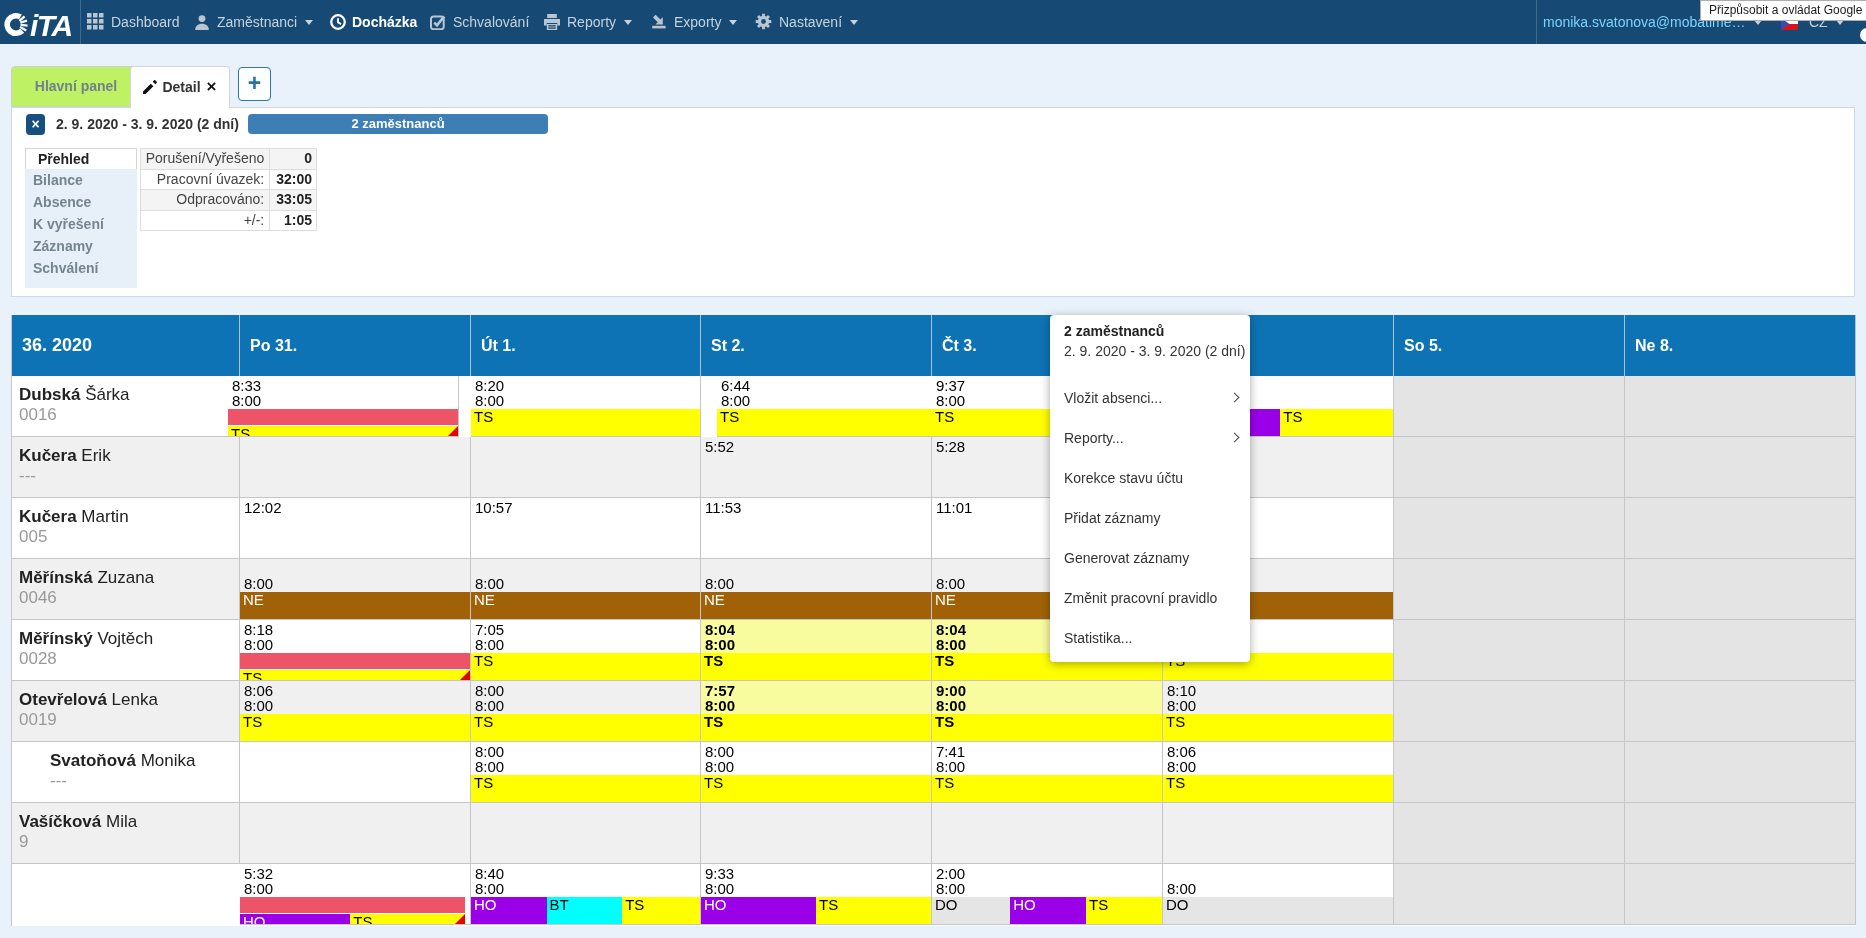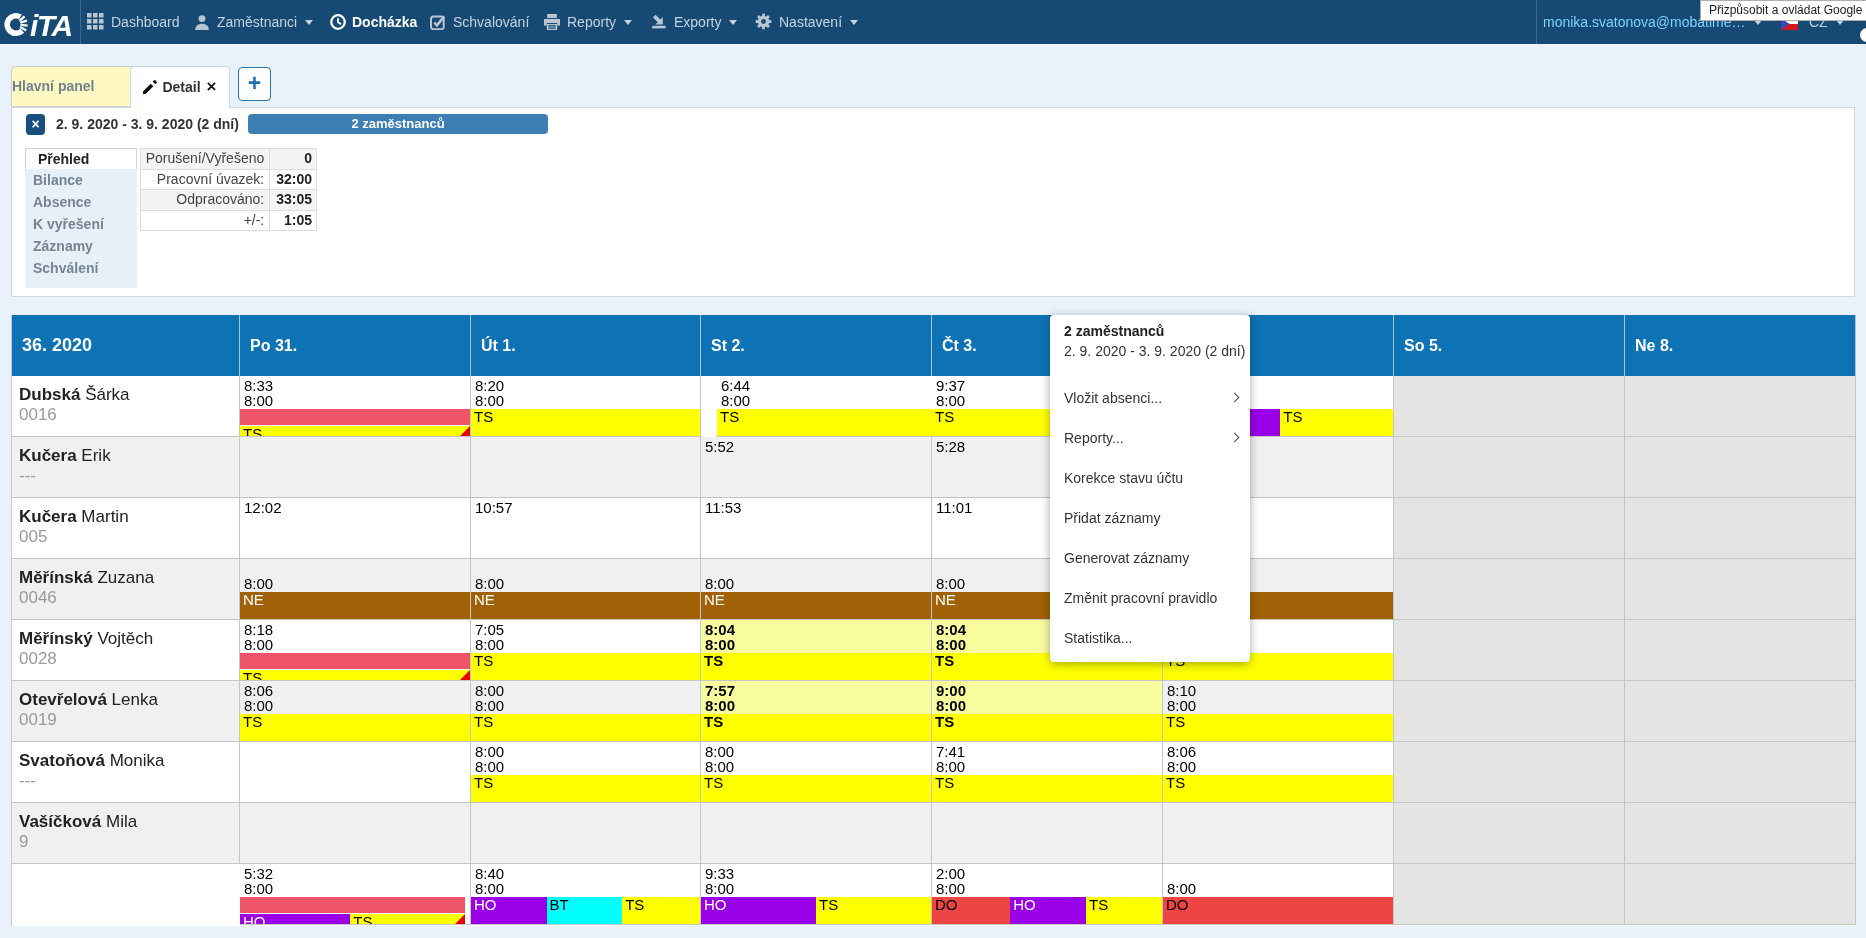--- a/index.html
+++ b/index.html
@@ -17,7 +17,7 @@
 .ttip{position:absolute;left:1700px;top:0;width:172px;height:21px;background:#fff;border:1px solid #adadad;font-size:12px;color:#1b1b1b;line-height:19px;padding-left:8px;white-space:nowrap;overflow:hidden;z-index:60}
 
 .tab{position:absolute;font-size:14px;font-weight:bold;z-index:5}
-.tab1{left:11px;top:66px;width:130px;height:41px;background:#fef9c3;border:1px solid #cfcfcf;border-radius:4px 4px 0 0;color:#71828f;line-height:39px;font-size:14px}
+.tab1{left:11px;top:66px;width:130px;height:41px;background:#bef264;border:1px solid #cfcfcf;border-radius:4px 4px 0 0;color:#71828f;line-height:39px;text-align:center;font-size:14px}
 .tab2{left:130px;top:66px;width:100px;height:42px;background:#fff;border:1px solid #cfd8e0;border-bottom:none;border-radius:4px 4px 0 0;color:#333;line-height:40px;text-align:center;font-size:14px}
 .tab2 svg{vertical-align:-2px;margin-right:5px}
 .tab2 .x{margin-left:6px;color:#111;font-weight:bold;font-size:17px}

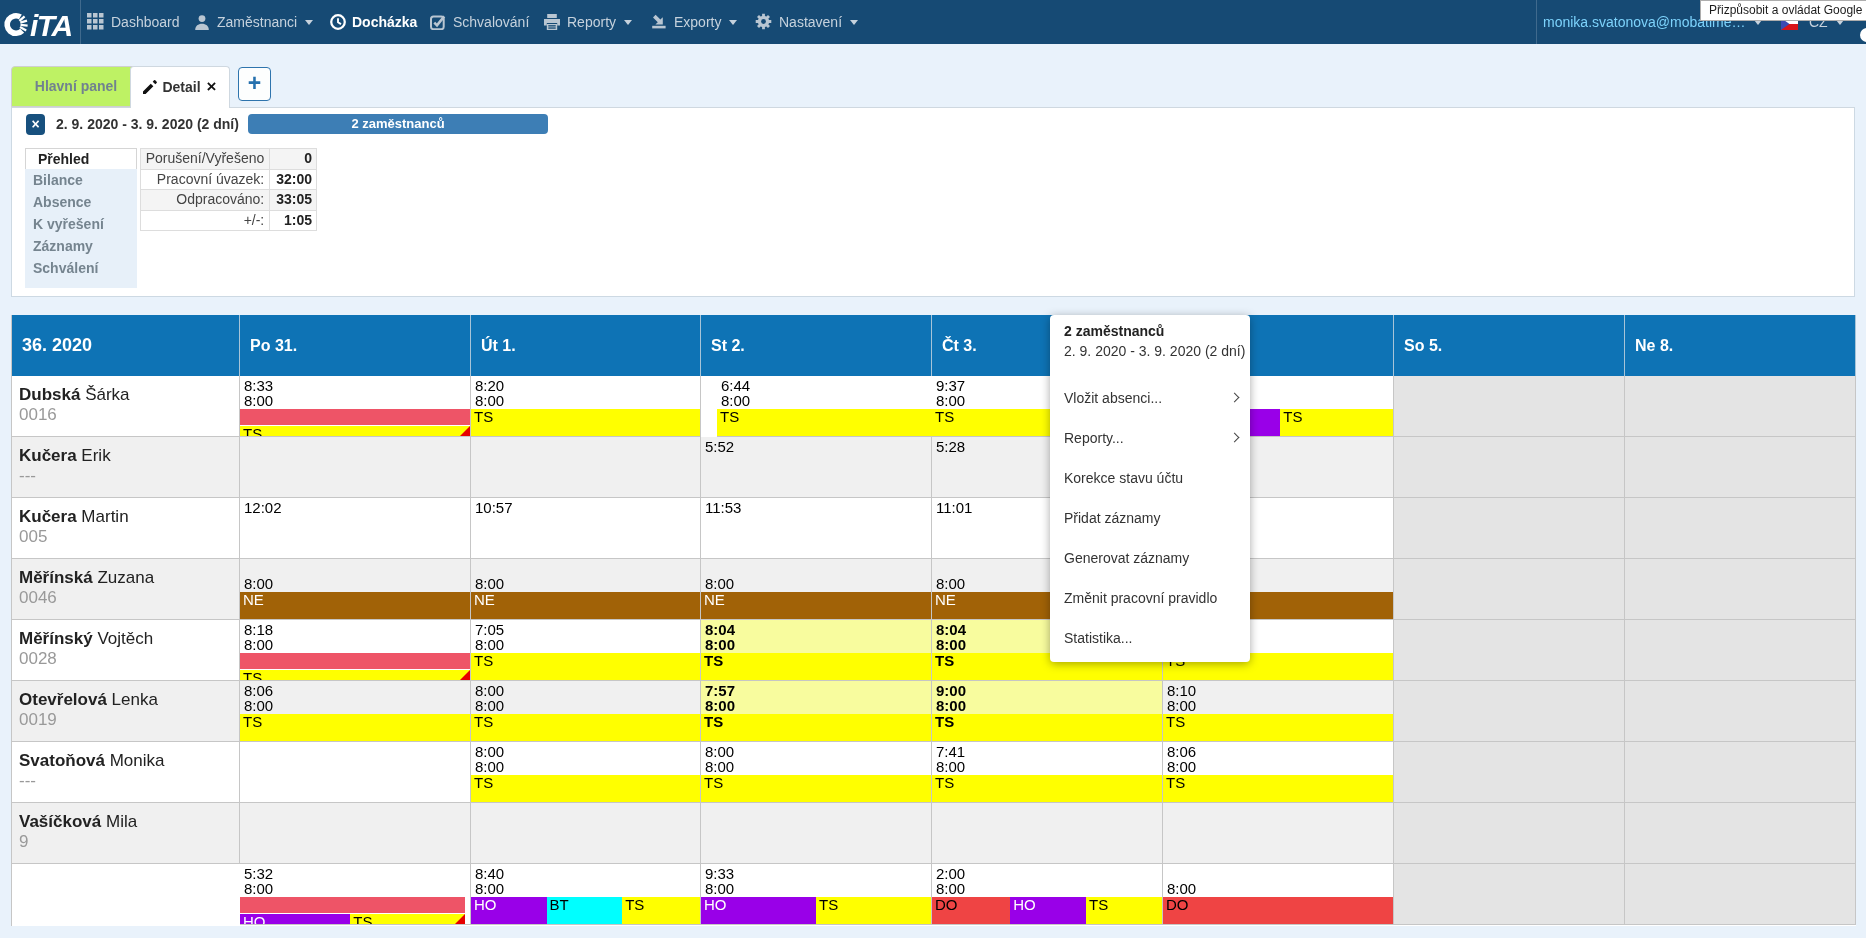--- a/index.html
+++ b/index.html
@@ -186,7 +186,7 @@
       <div class="c " style="left:0px;width:228px;">
         <div class="nm"><b>Dubská</b> Šárka<br><span class="num">0016</span></div>
       </div>
-      <div class="c " style="left:228px;width:231px;">
+      <div class="c " style="left:216px;width:231px;">
         <div class="tm">8:33<br>8:00</div>
         <div class="bars">
           <div class="red"></div>

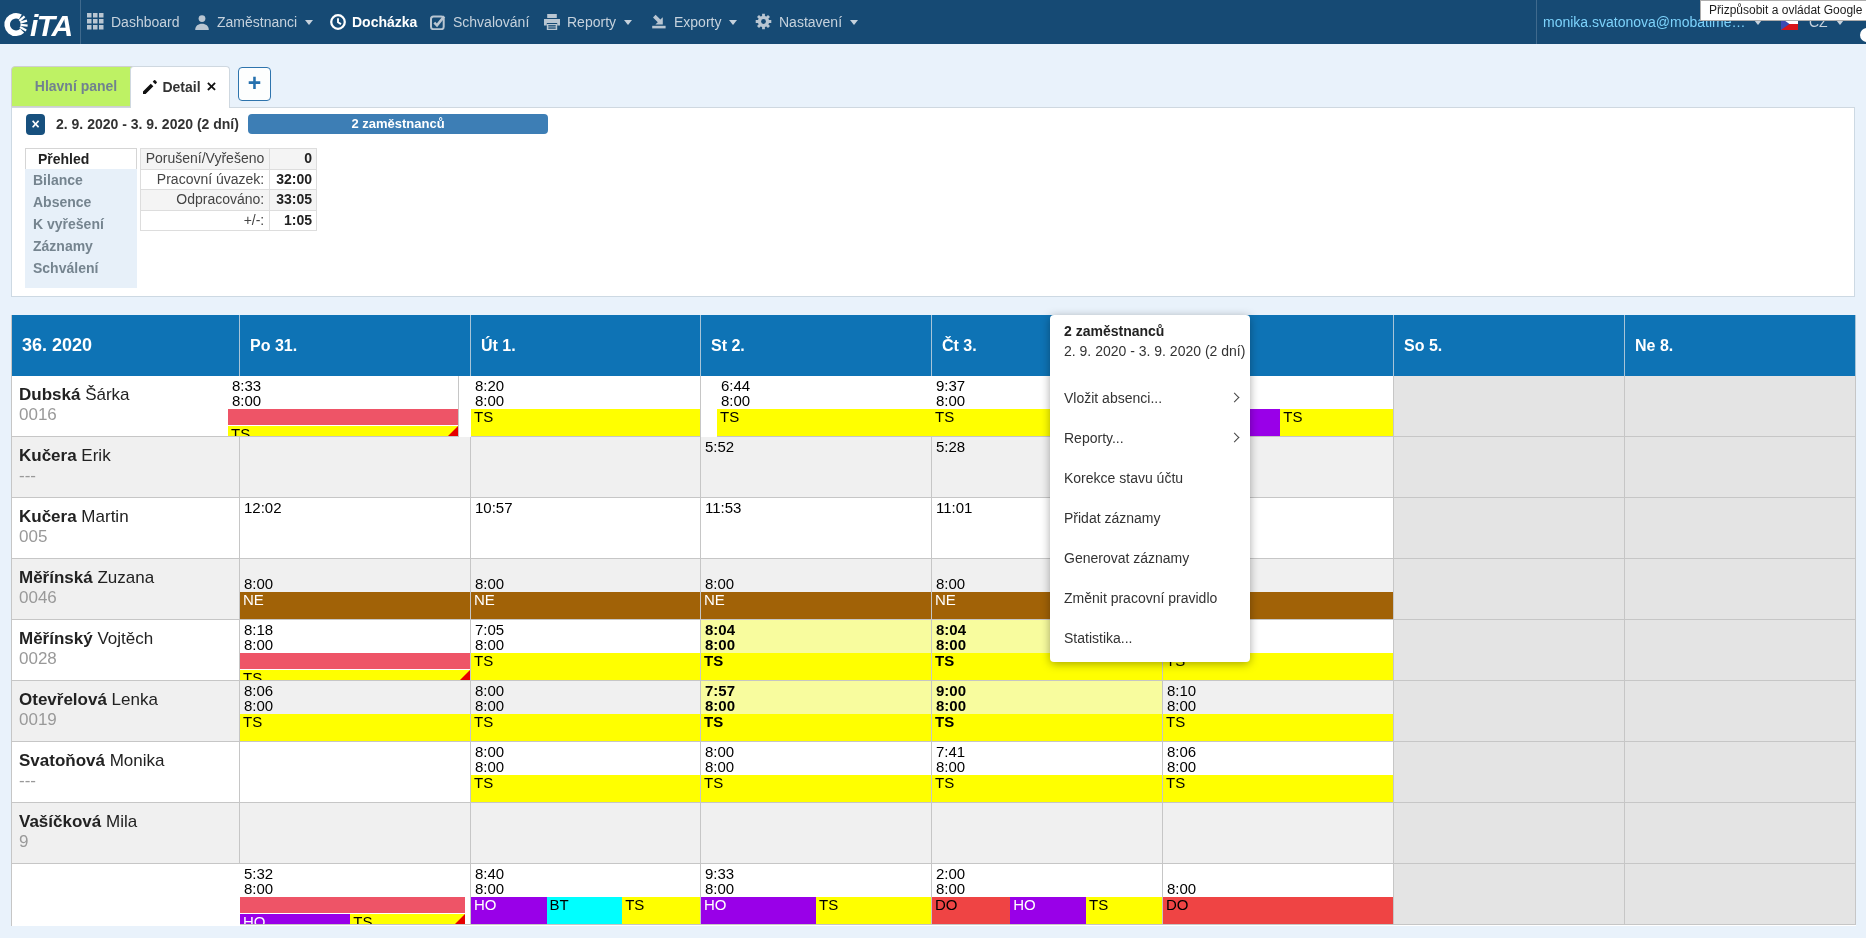--- a/index.html
+++ b/index.html
@@ -412,7 +412,7 @@
       <div class="c we" style="left:1613px;width:231px;"></div>
     </div>
 <div class="grow" style="top:427px">
-      <div class="c " style="left:0px;width:228px;">
+      <div class="c " style="left:0px;width:228px;padding-left:31px;">
         <div class="nm"><b>Svatoňová</b> Monika<br><span class="num">---</span></div>
       </div>
       <div class="c " style="left:228px;width:231px;"></div>

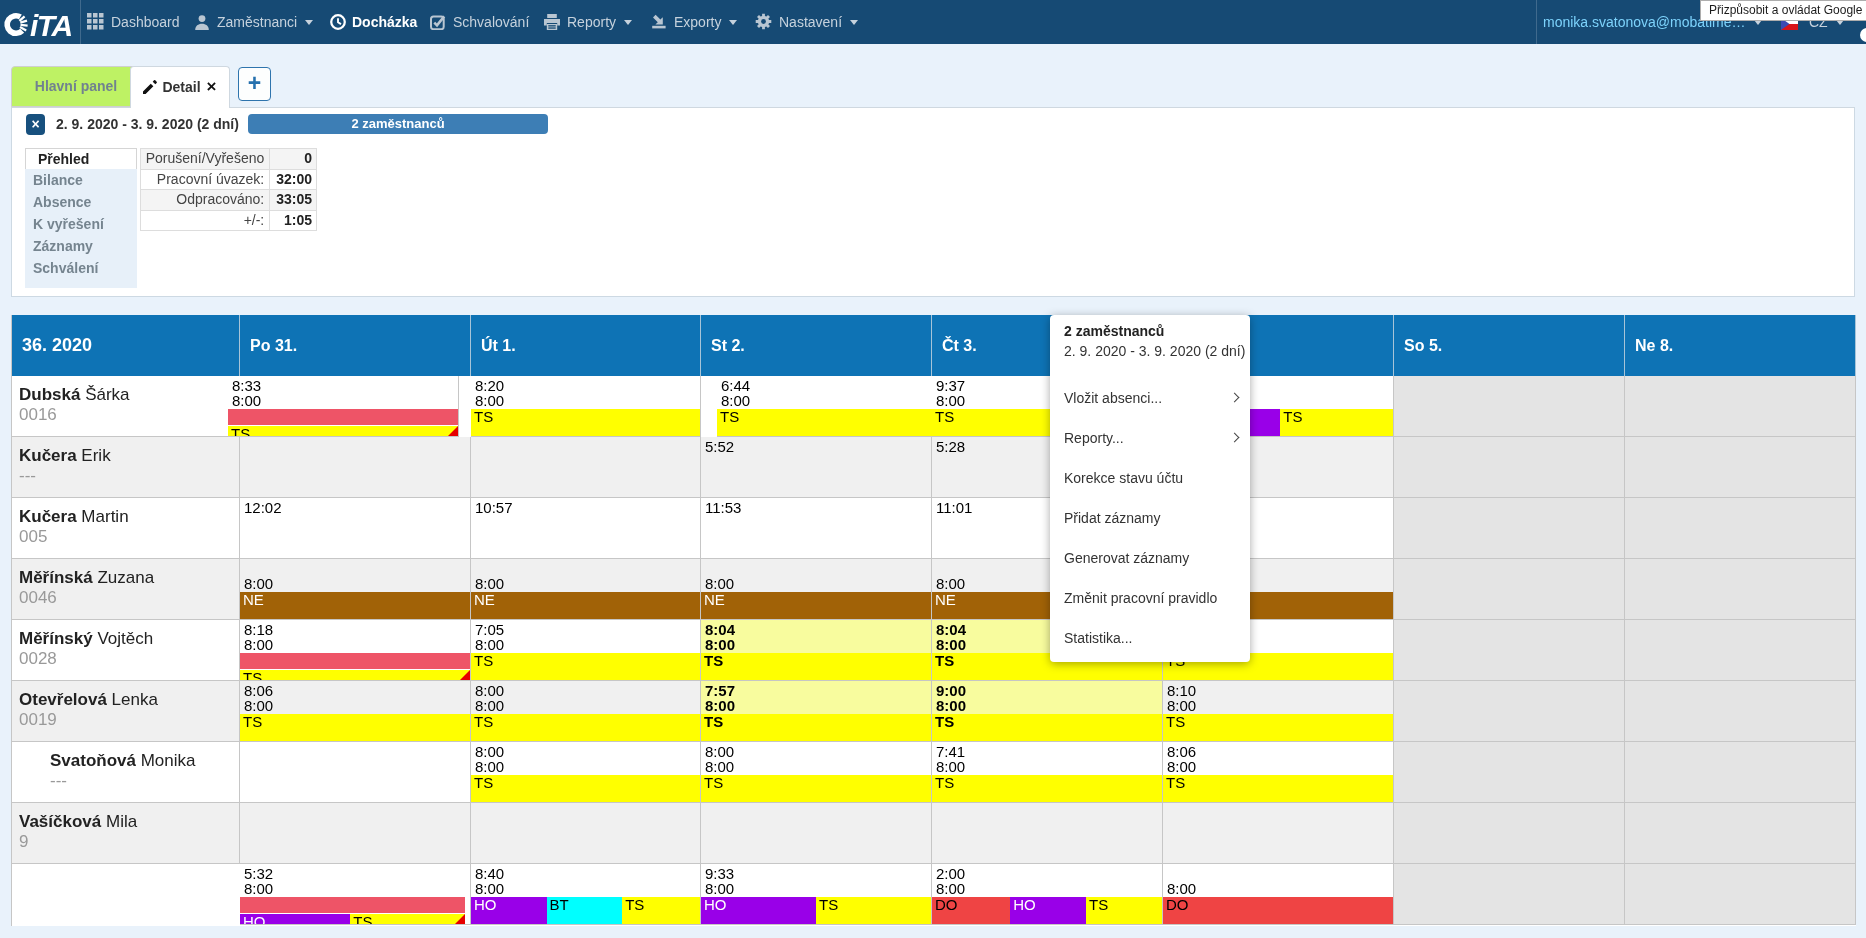--- a/index.html
+++ b/index.html
@@ -58,7 +58,7 @@
 .seg.ne{background:#a16207;color:#fff}
 .seg.ho{background:#9900e8;color:#fff}
 .seg.bt{background:#00ffff;color:#000}
-.seg.do{background:#ef4444;color:#000}
+.seg.do{background:#e5e5e5;color:#000}
 .tri{position:absolute;right:0;bottom:0;width:0;height:0;border-left:10px solid transparent;border-bottom:10px solid #e60000}
 
 .pop{position:absolute;left:1050px;top:315px;width:200px;height:347px;background:#fff;border-radius:4px;box-shadow:0 2px 10px rgba(0,0,0,.35);z-index:50;font-size:15px;color:#333}

